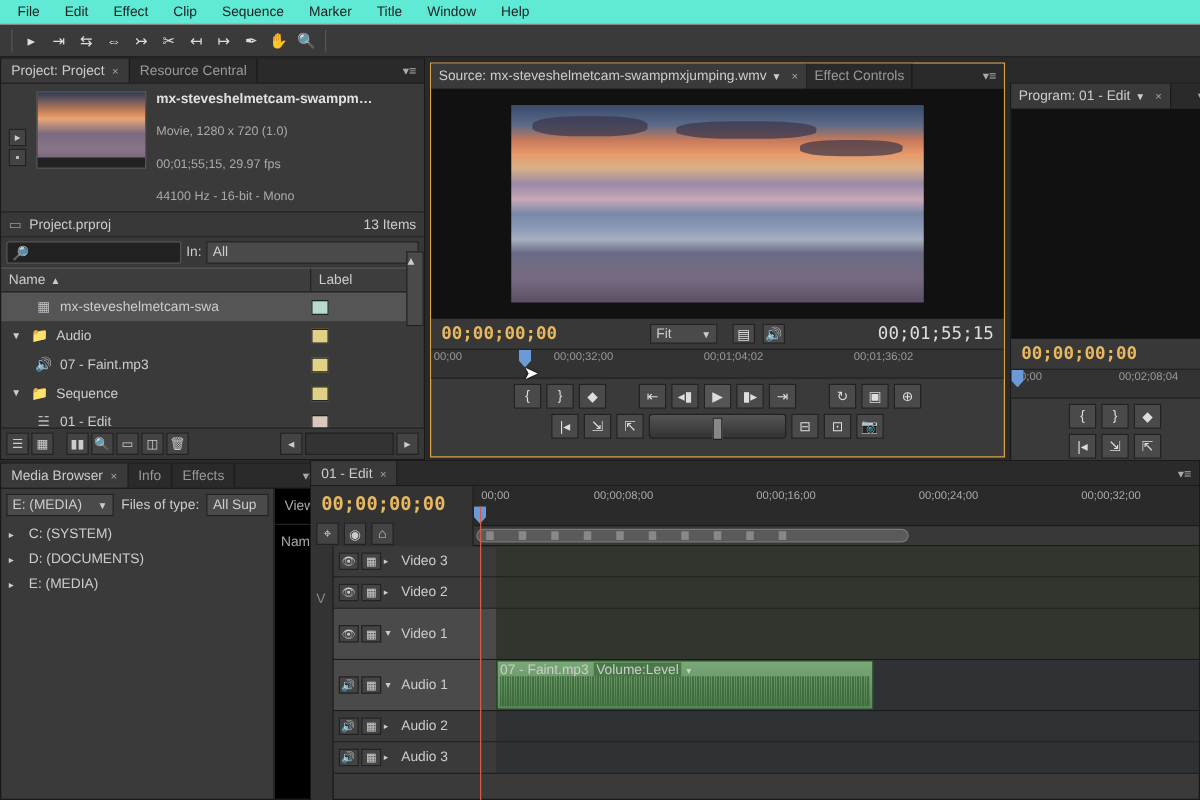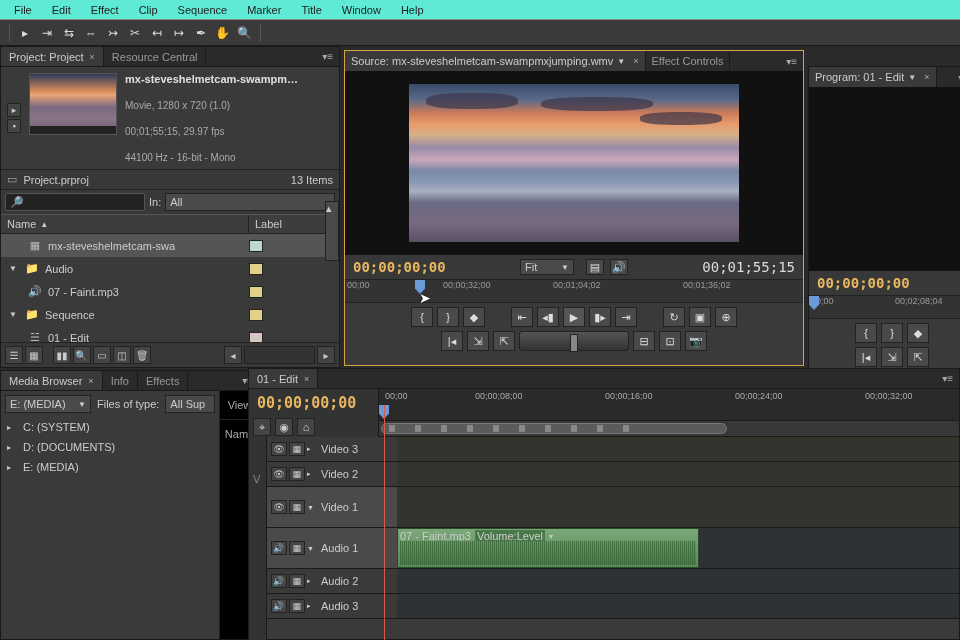--- a/index.html
+++ b/index.html
@@ -337,7 +337,7 @@
   <div class="mon-ruler">
     <span class="tick" style="left:2px;">00;00</span>
     <span class="tick" style="left:98px;">00;00;32;00</span>
-    <span class="tick" style="left:208px;">00;01;04;02</span>
+    <span class="tick" style="left:218px;">00;01;04;02</span>
     <span class="tick" style="left:338px;">00;01;36;02</span>
     <div class="playhead" style="left:70px;"></div>
     <div class="cursor-arrow" style="left:74px;top:10px;">➤</div>

